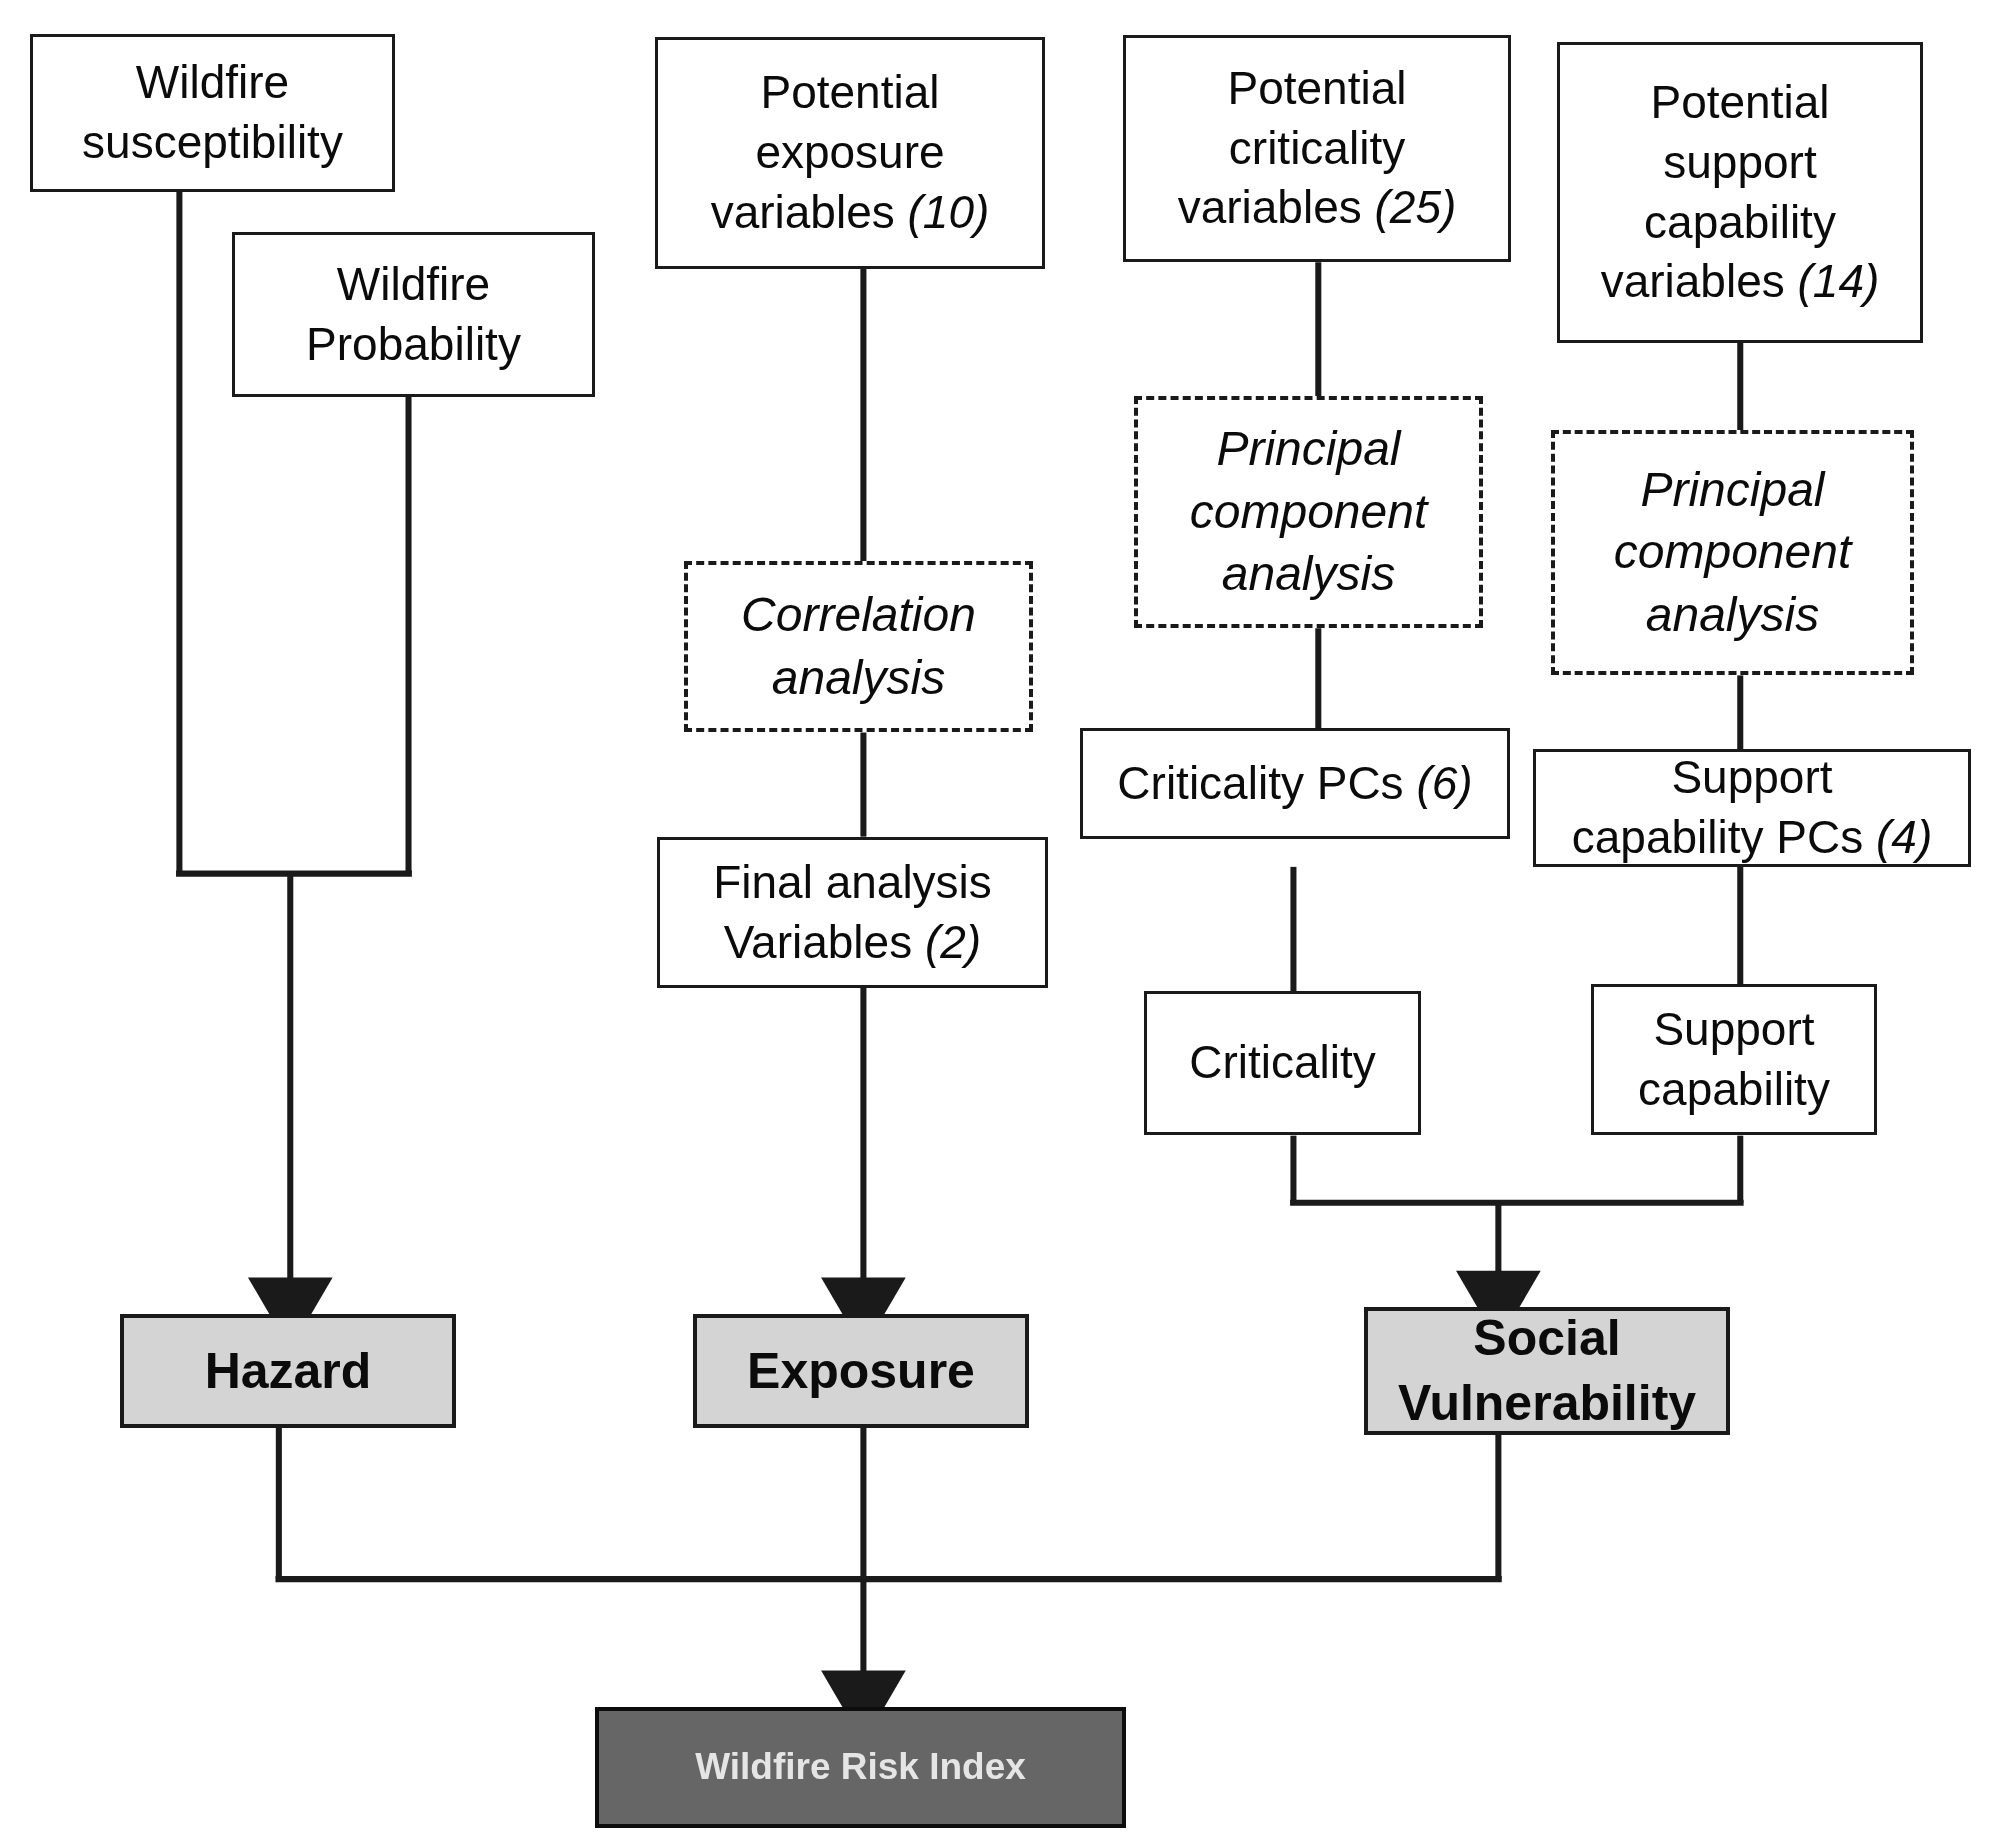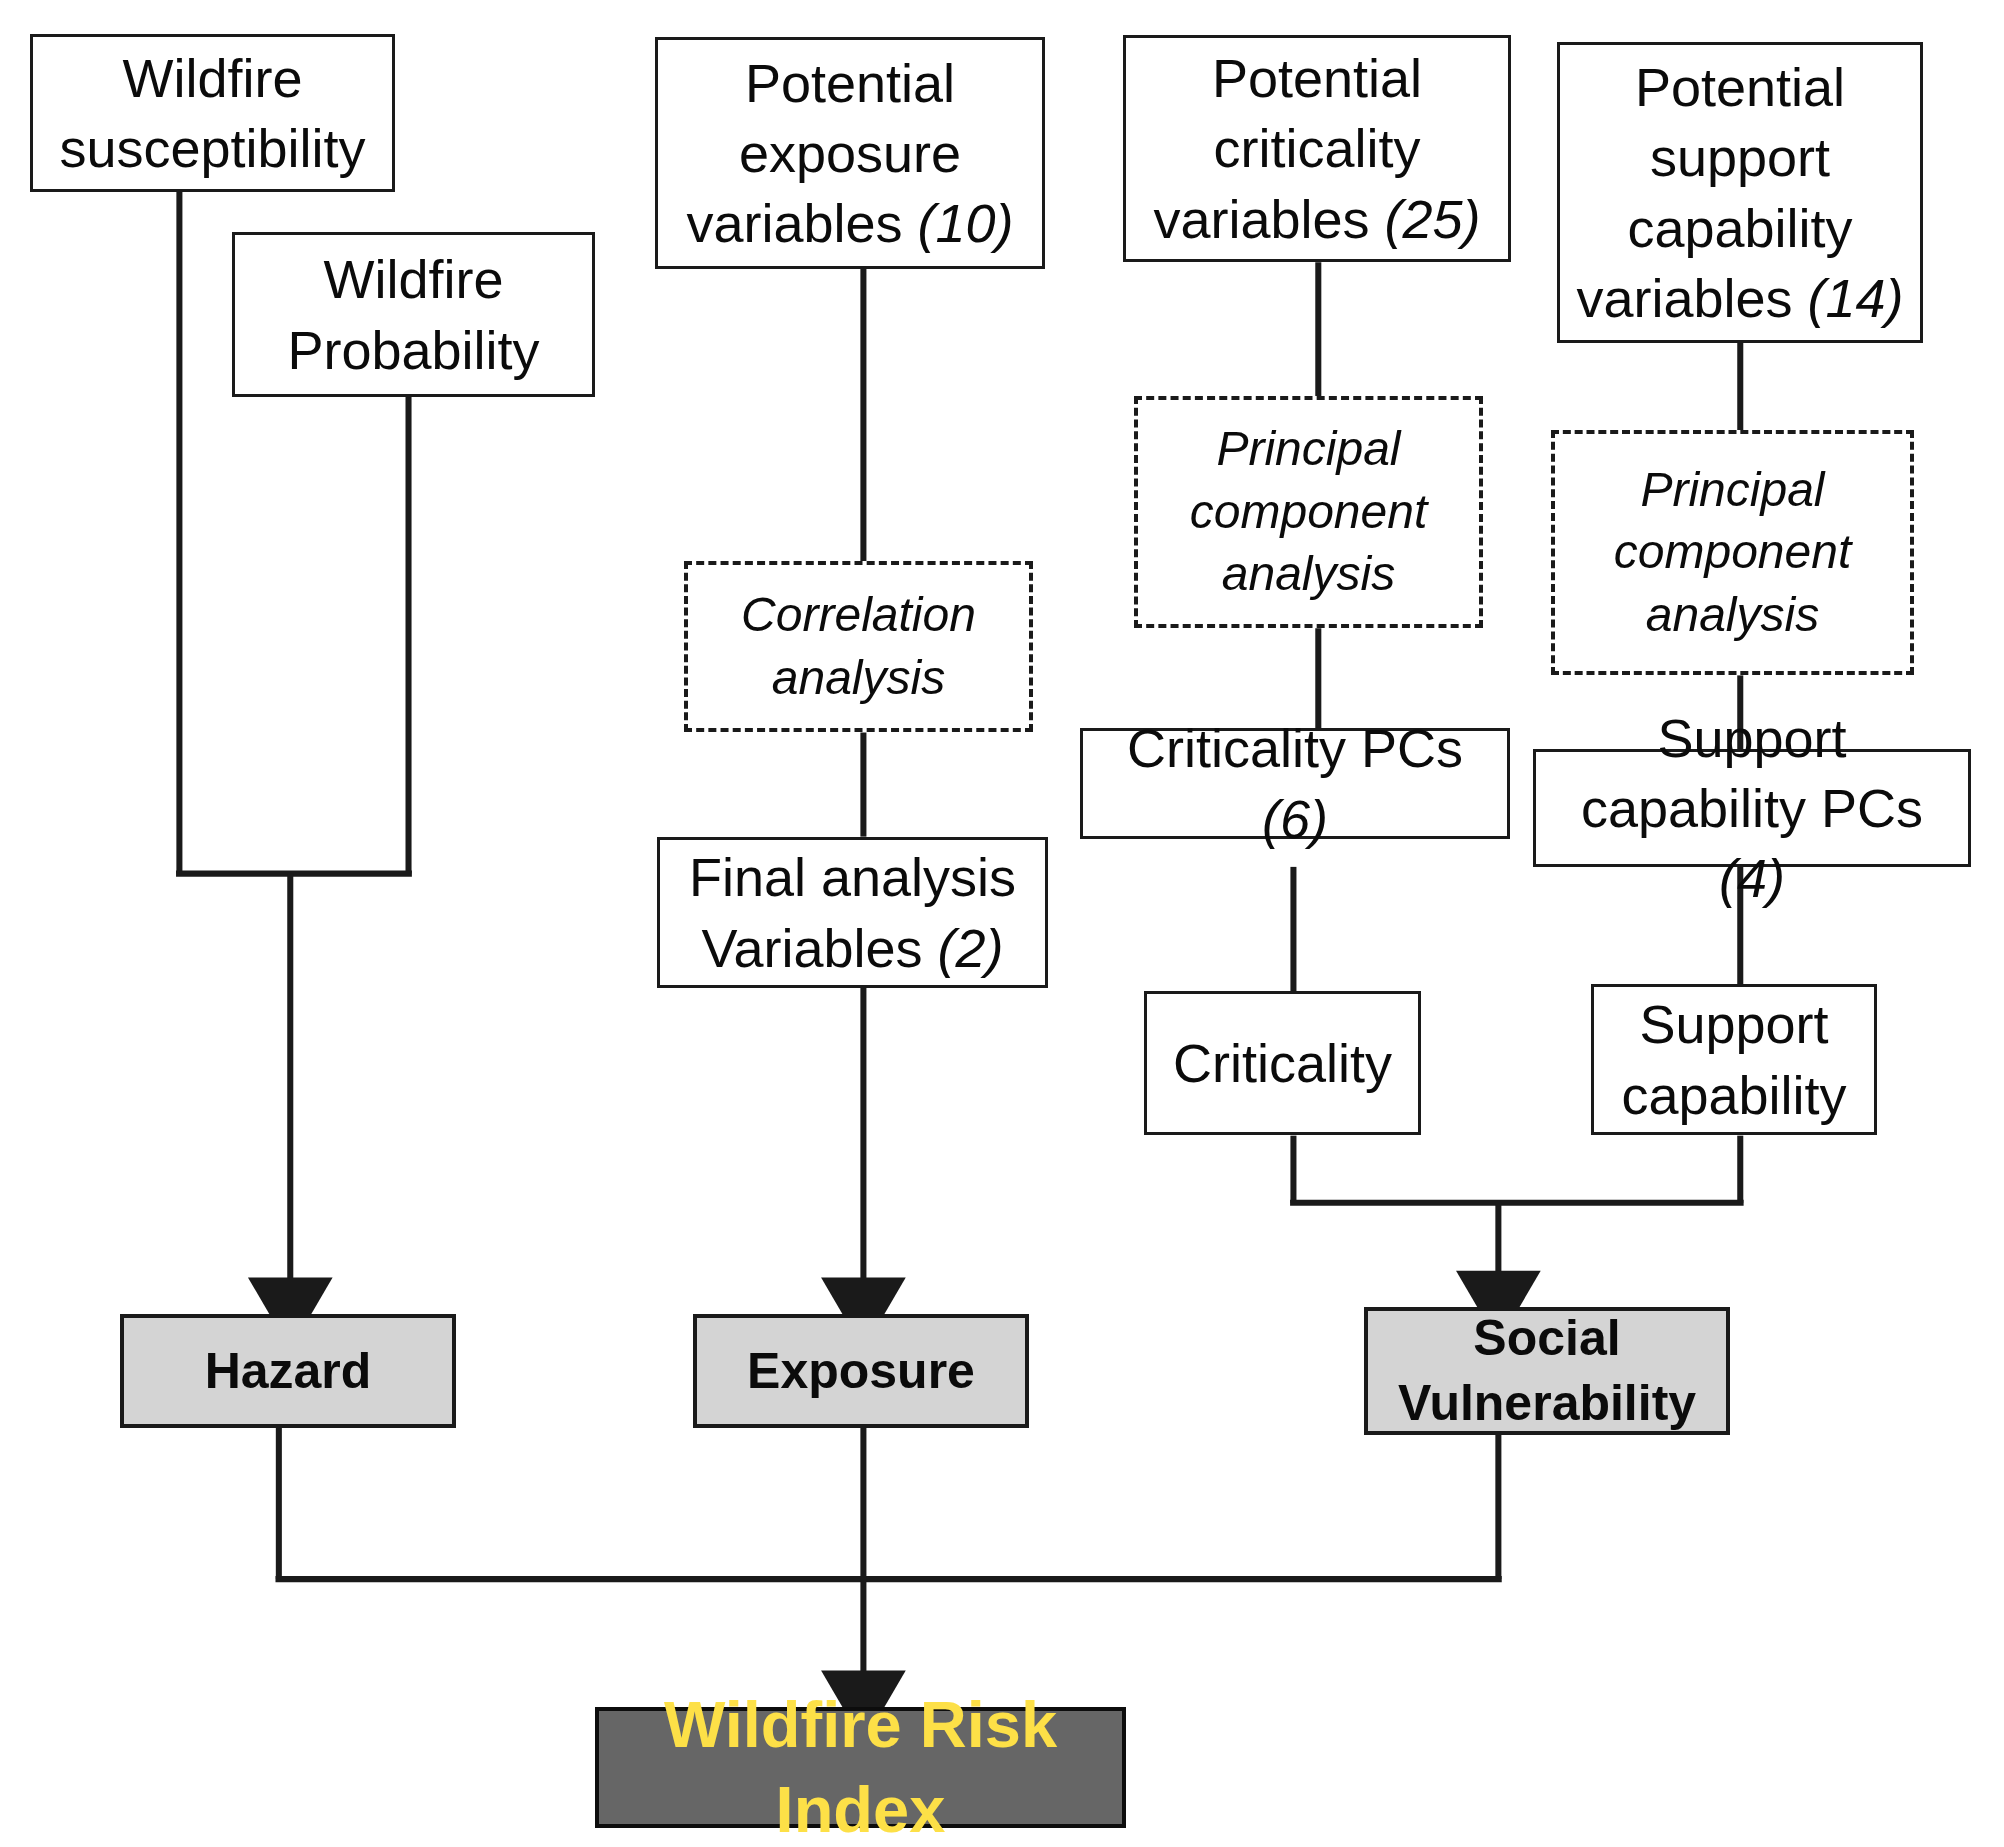--- a/index.html
+++ b/index.html
@@ -37,7 +37,7 @@
   .node.solid {
     border: 3.4px solid #1a1a1a;
     background: #ffffff;
-    font-size: 54px;
+    font-size: 46px;
     font-weight: 400;
   }
   .node.dashed {

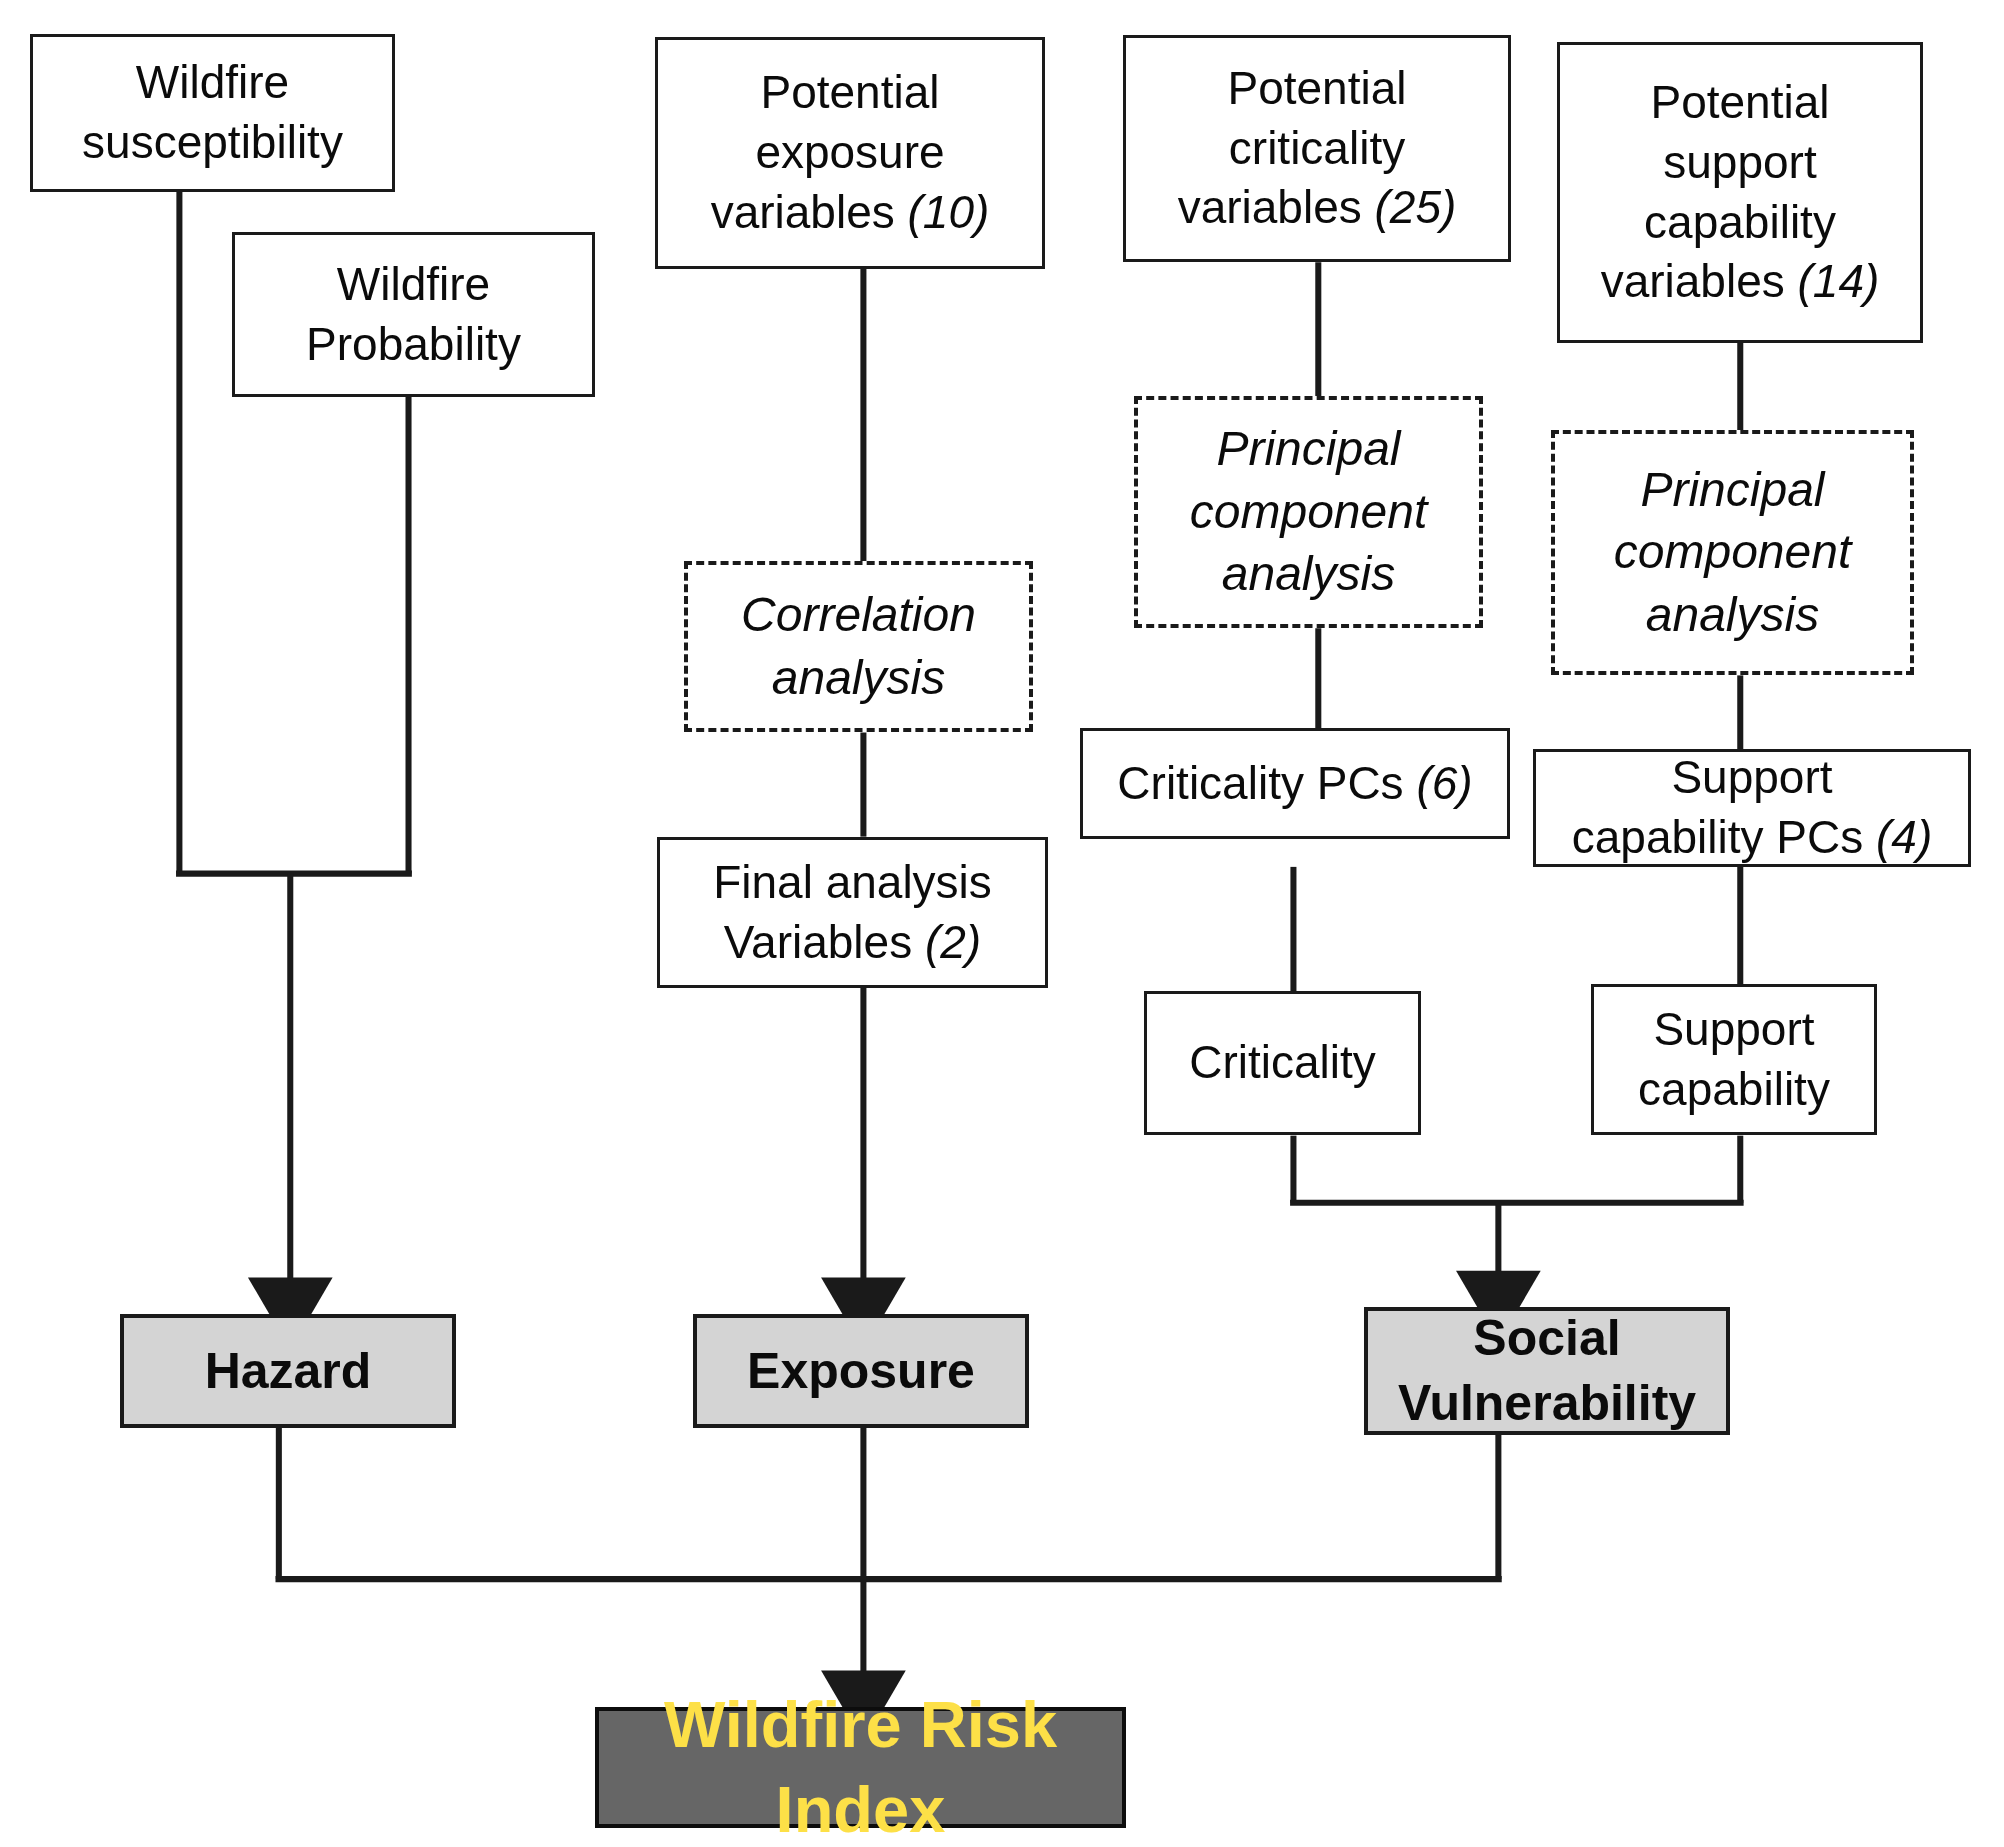--- a/index.html
+++ b/index.html
@@ -56,8 +56,8 @@
   .node.dark {
     border: 4.7px solid #0d0d0d;
     background: #666666;
-    color: #fde047;
-    font-size: 65px;
+    color: #e5e5e5;
+    font-size: 37px;
     font-weight: bold;
     justify-content: flex-end;
   }

